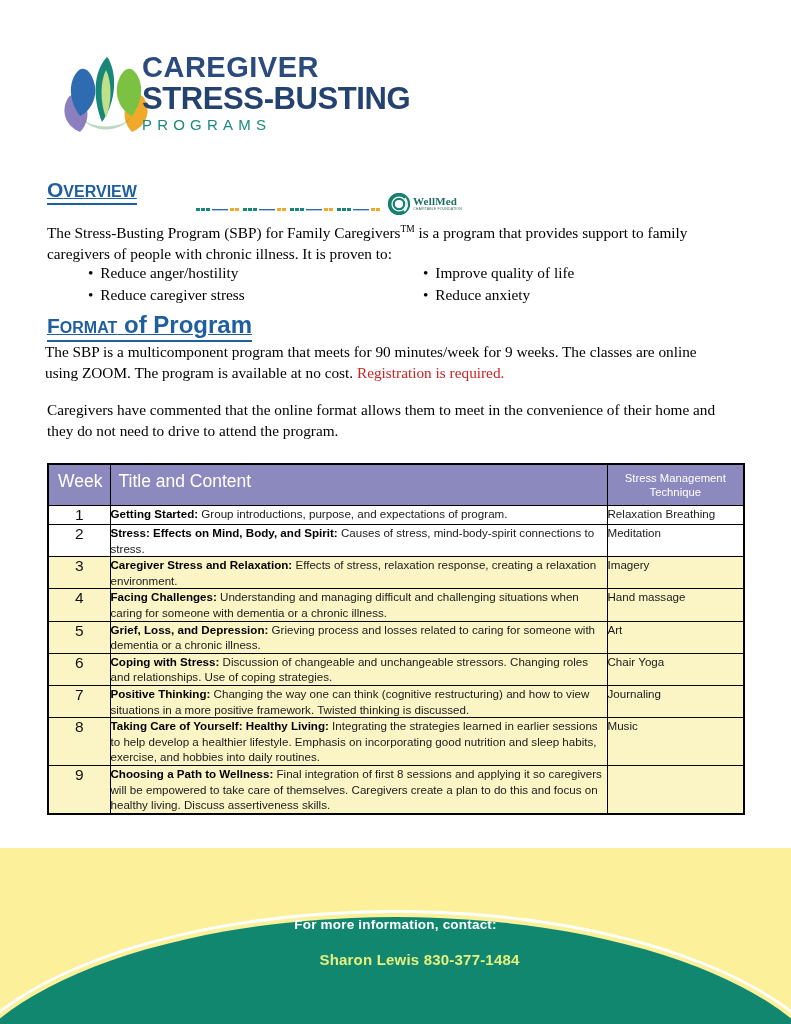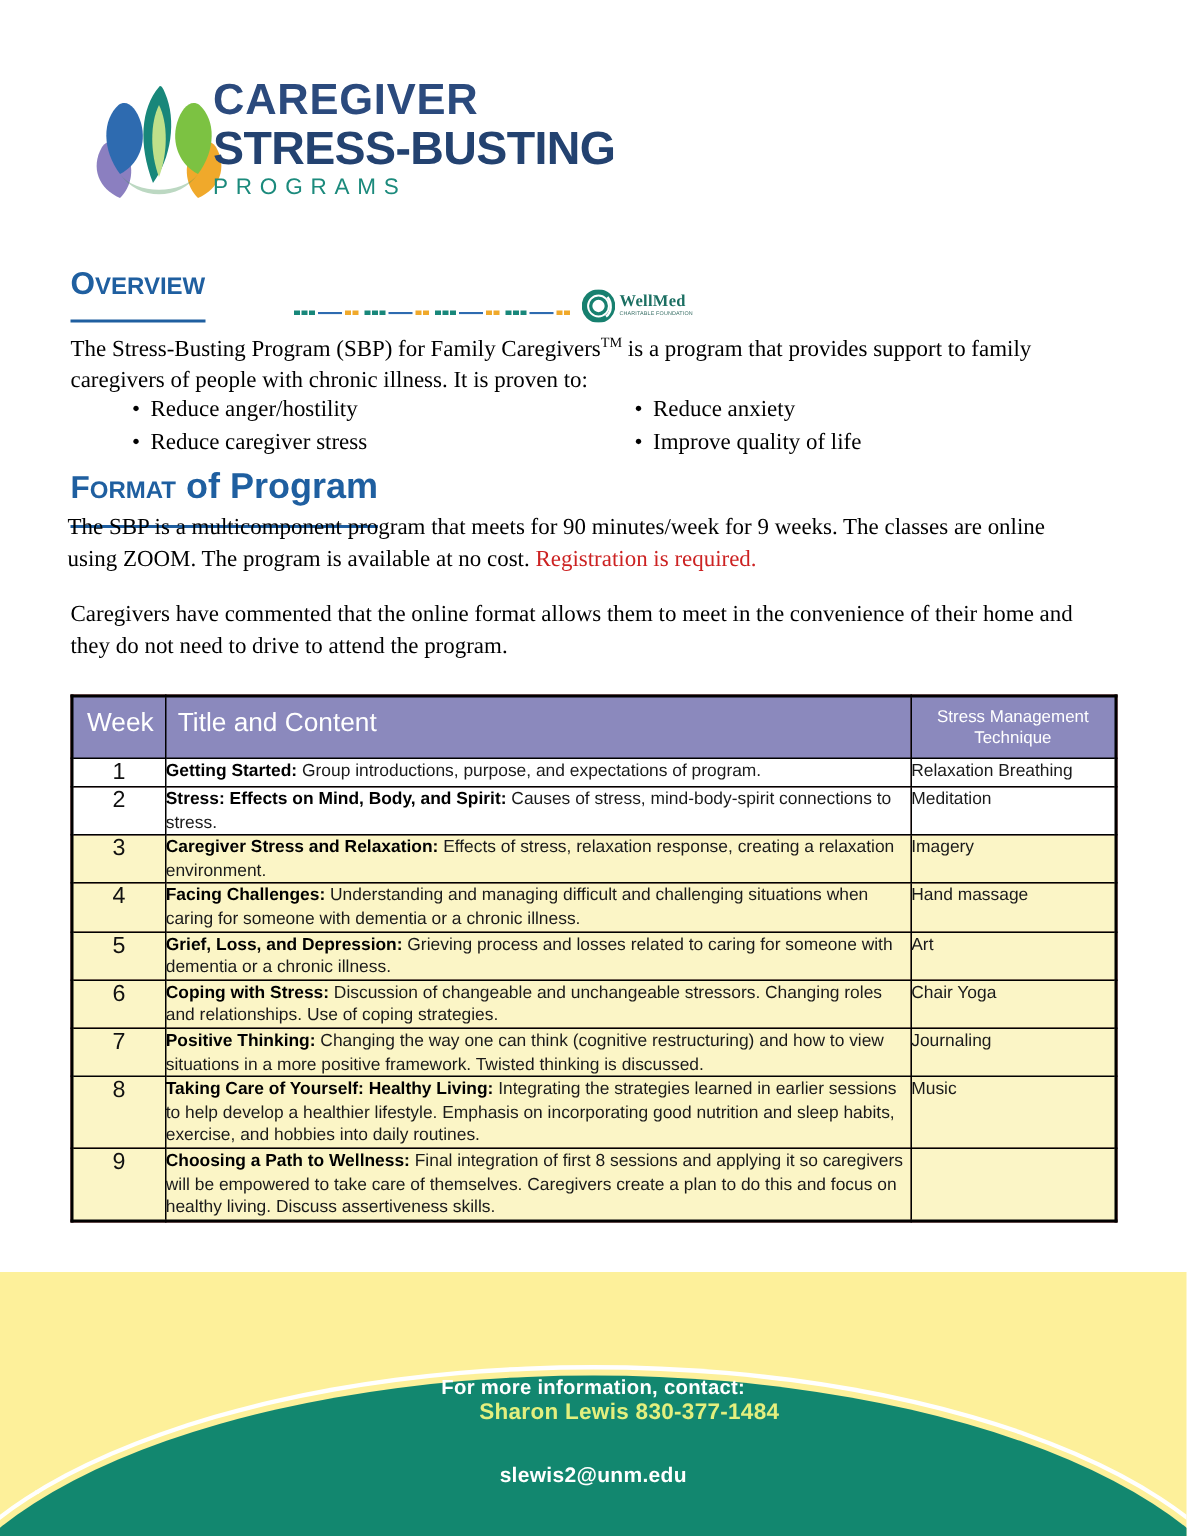--- a/index.html
+++ b/index.html
@@ -103,9 +103,10 @@
     font-weight: bold;
     color: #1f5fa0;
     border-bottom: 2.5px solid #1f5fa0;
-    padding-bottom: 11px;
+    padding-bottom: 1px;
     display: inline-block;
     white-space: nowrap;
+    text-decoration: underline;
   }
   .cap-first { font-size: 21px; }
   .cap-rest  { font-size: 16px; }

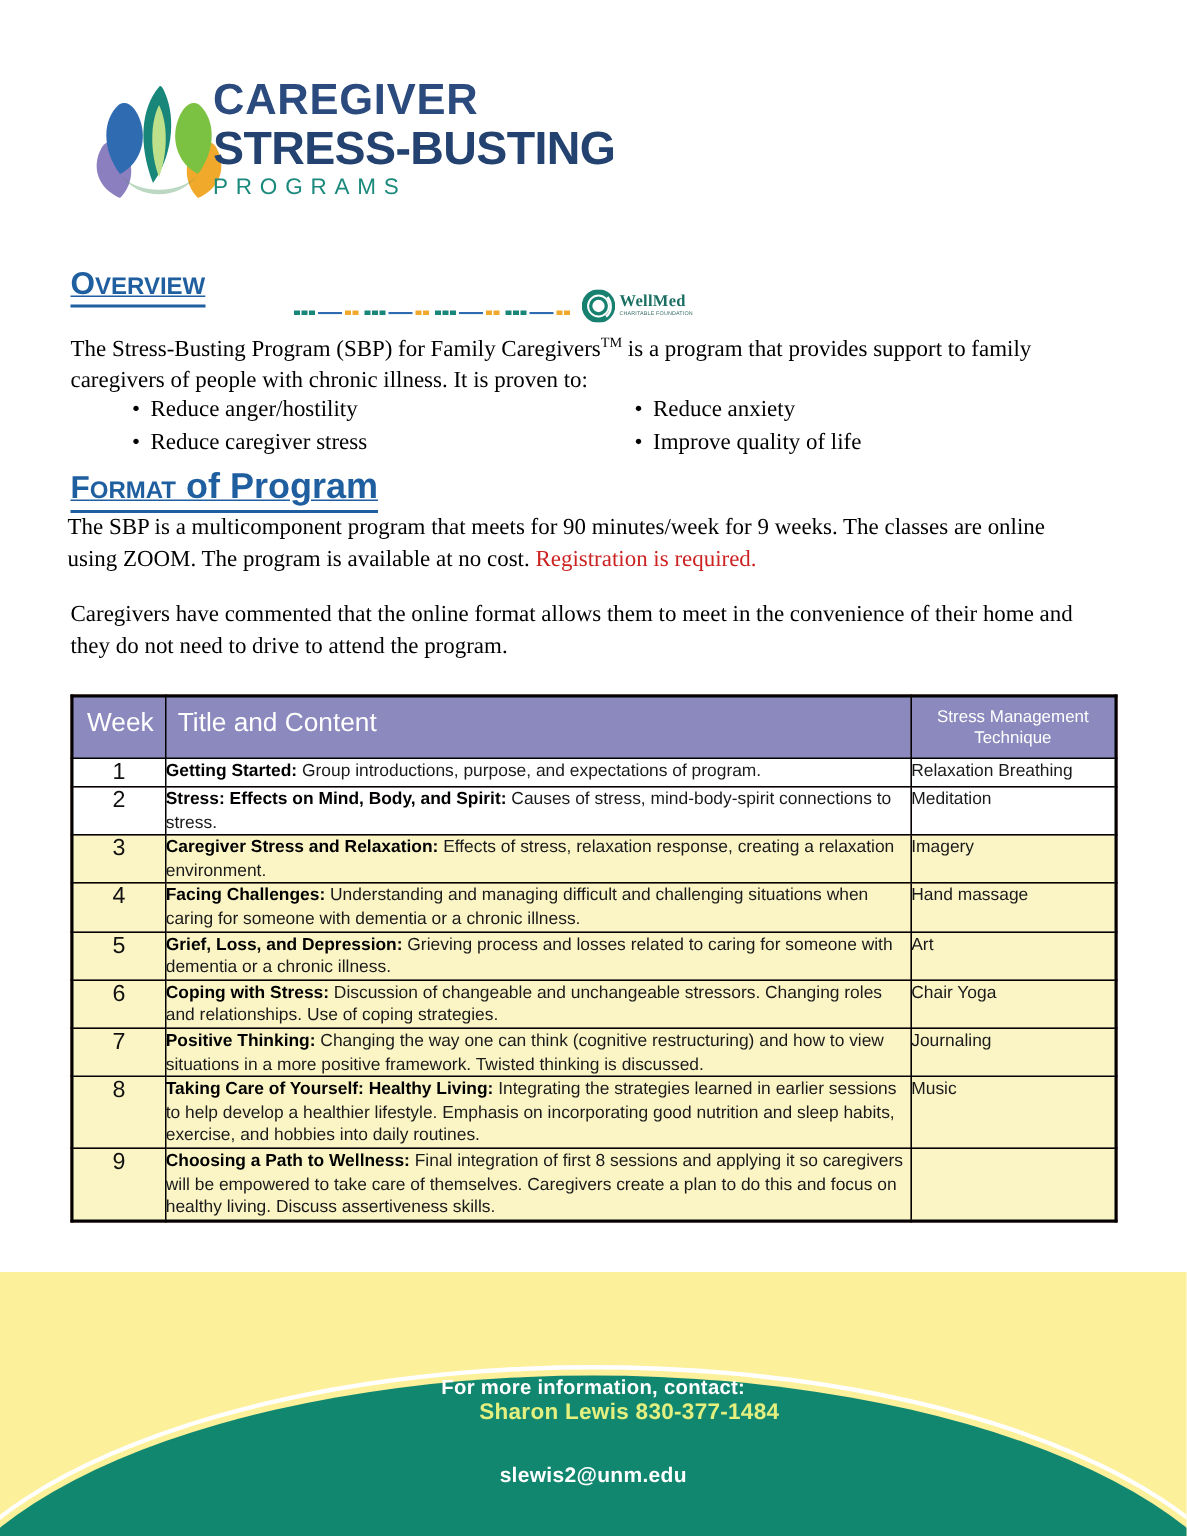--- a/index.html
+++ b/index.html
@@ -314,8 +314,8 @@
       <div class="bullet-row">Reduce caregiver stress</div>
     </div>
     <div class="bullet-col" style="left:423px; top:0;">
+      <div class="bullet-row">Improve quality of life</div>
       <div class="bullet-row">Reduce anxiety</div>
-      <div class="bullet-row">Improve quality of life</div>
     </div>
   </div>
 

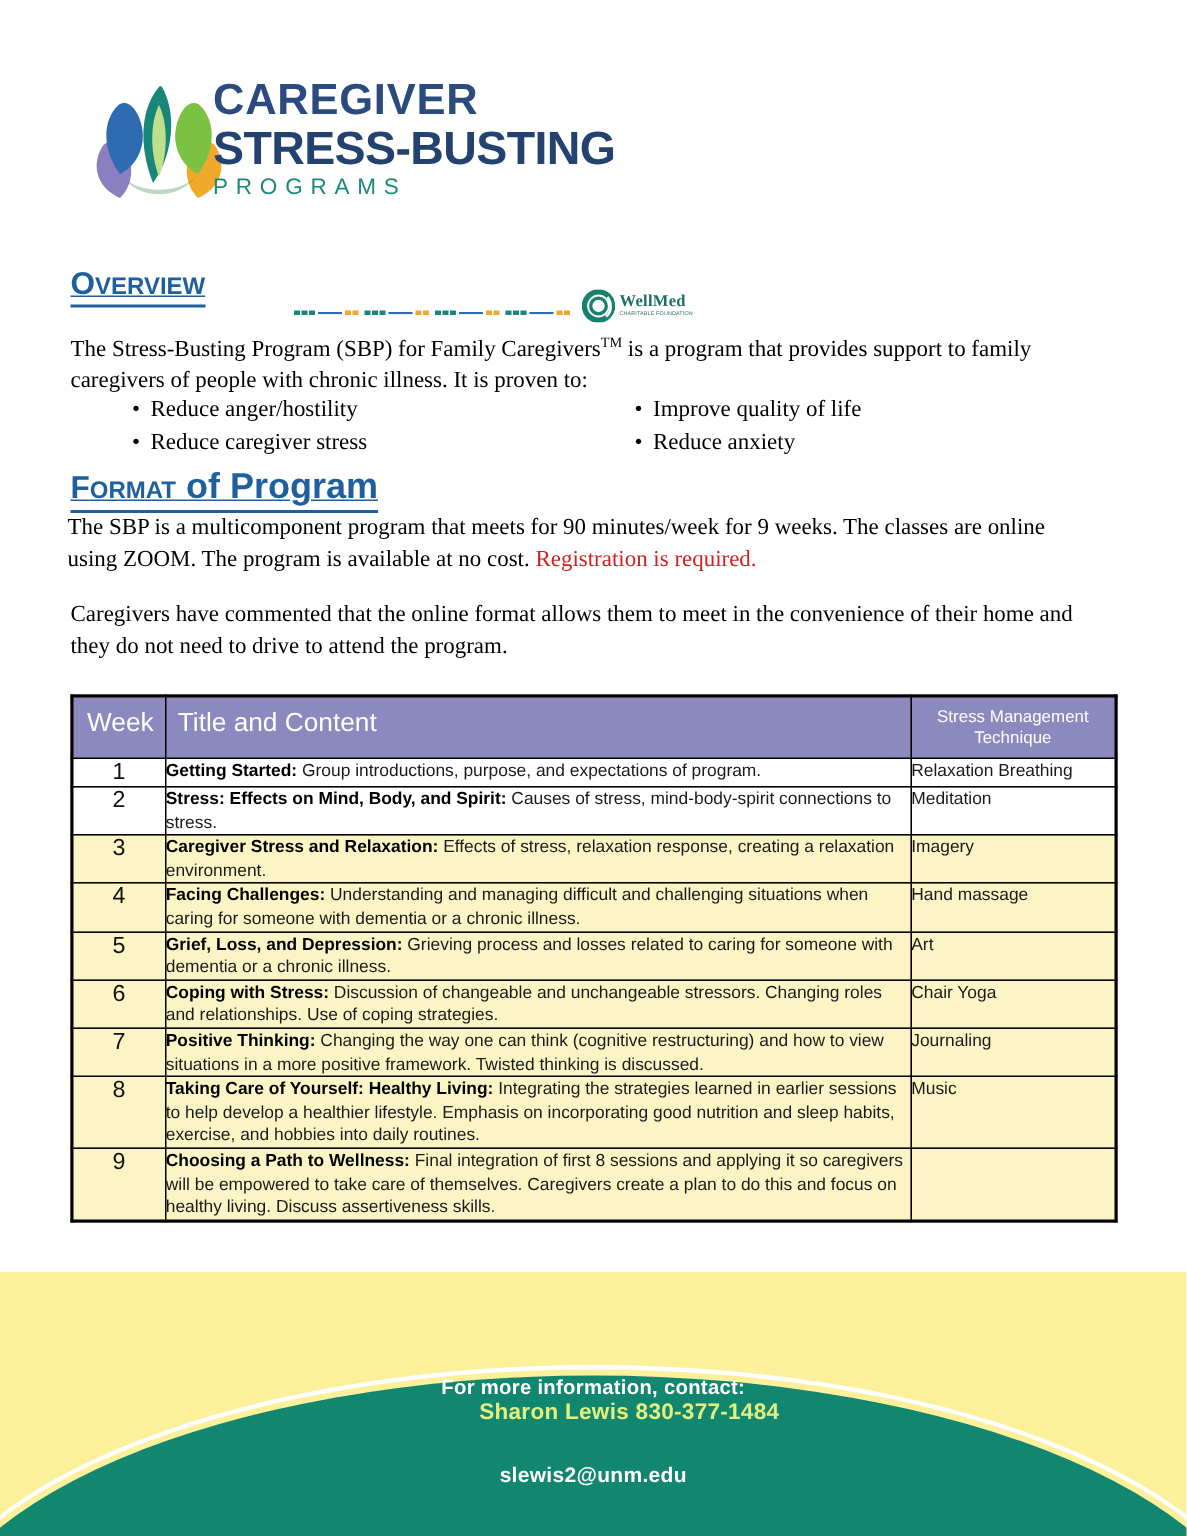--- a/index.html
+++ b/index.html
@@ -140,7 +140,7 @@
     border-collapse: collapse;
     border: 2.2px solid #000;
     table-layout: fixed;
-    background: #7f1d1d;
+    background: #fde047;
   }
   #schedule-table td, #schedule-table th {
     border: 1.3px solid #000;

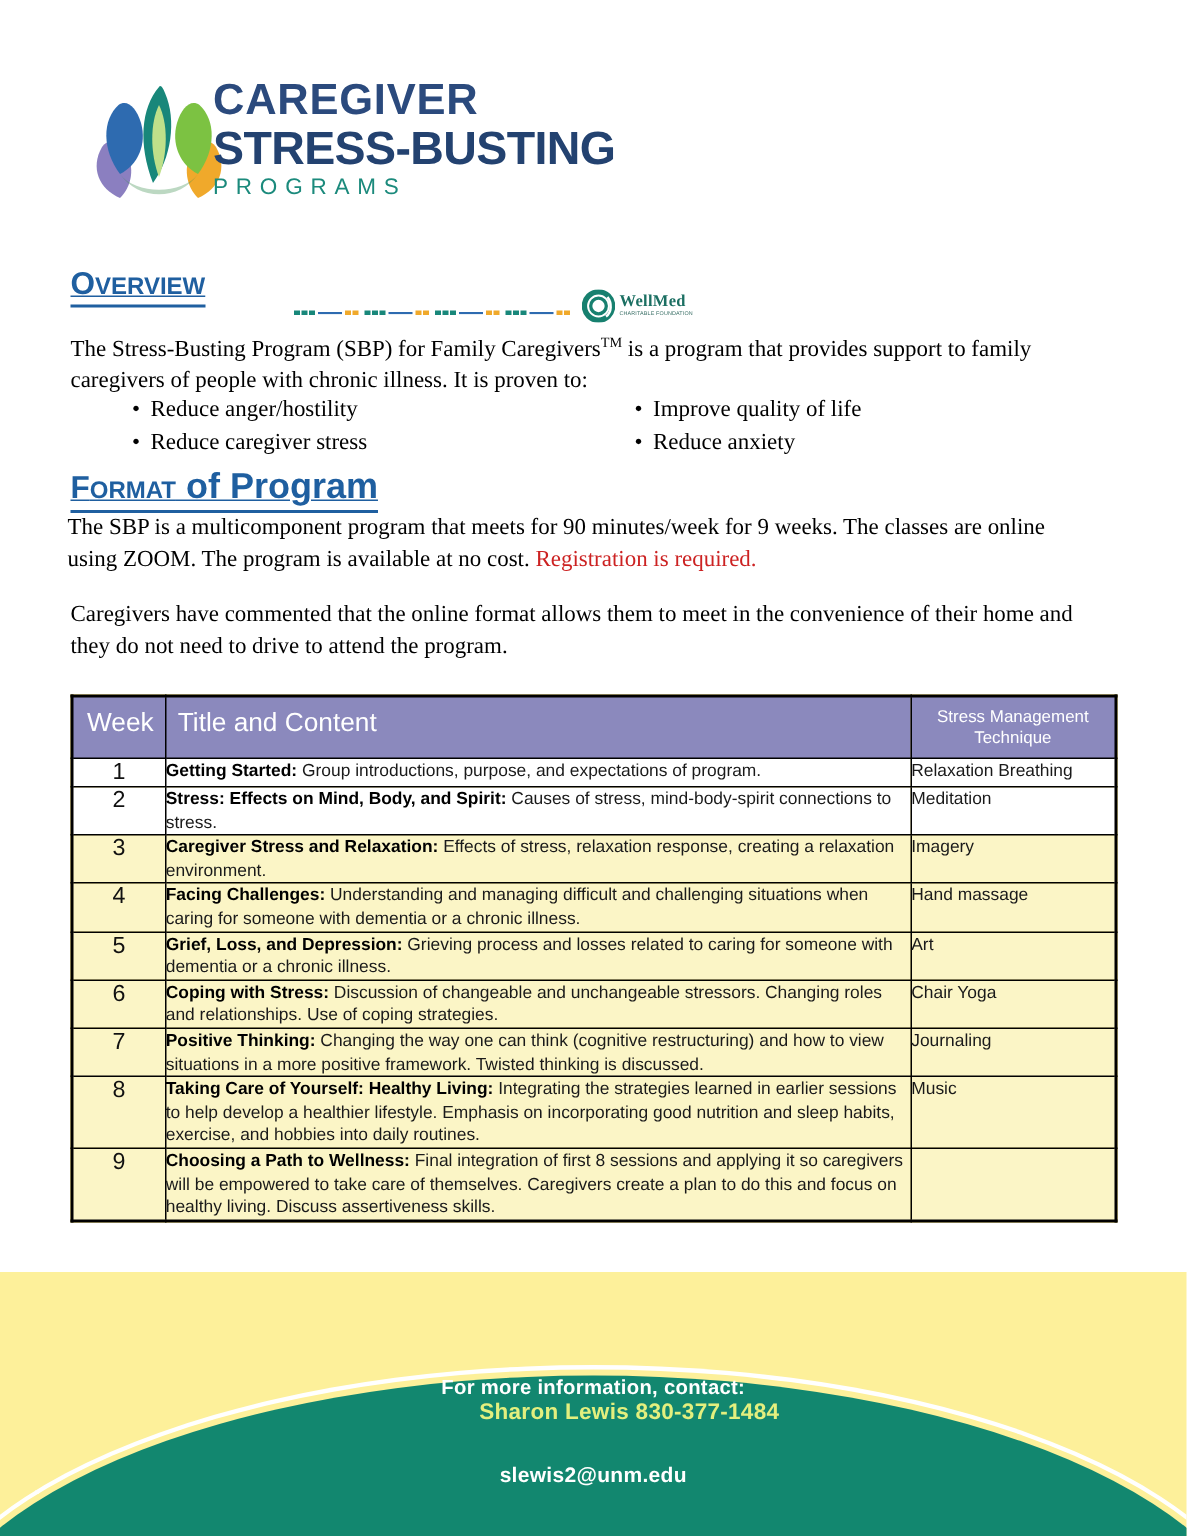--- a/index.html
+++ b/index.html
@@ -216,7 +216,7 @@
     font-weight: bold;
   }
   #f-contact { top: 69px;  font-size: 13.5px; color: #ffffff; letter-spacing: 0.2px; }
-  #f-name    { top: 85px;  font-size: 15px;   color: #e3ef7e; letter-spacing: 0.2px; padding-left: 48px; }
+  #f-name    { top: 103px;  font-size: 15px;   color: #e3ef7e; letter-spacing: 0.2px; padding-left: 48px; }
   #f-email   { top: 127px; font-size: 14px;   color: #ffffff; letter-spacing: 0.2px; }
 </style>
 </head>

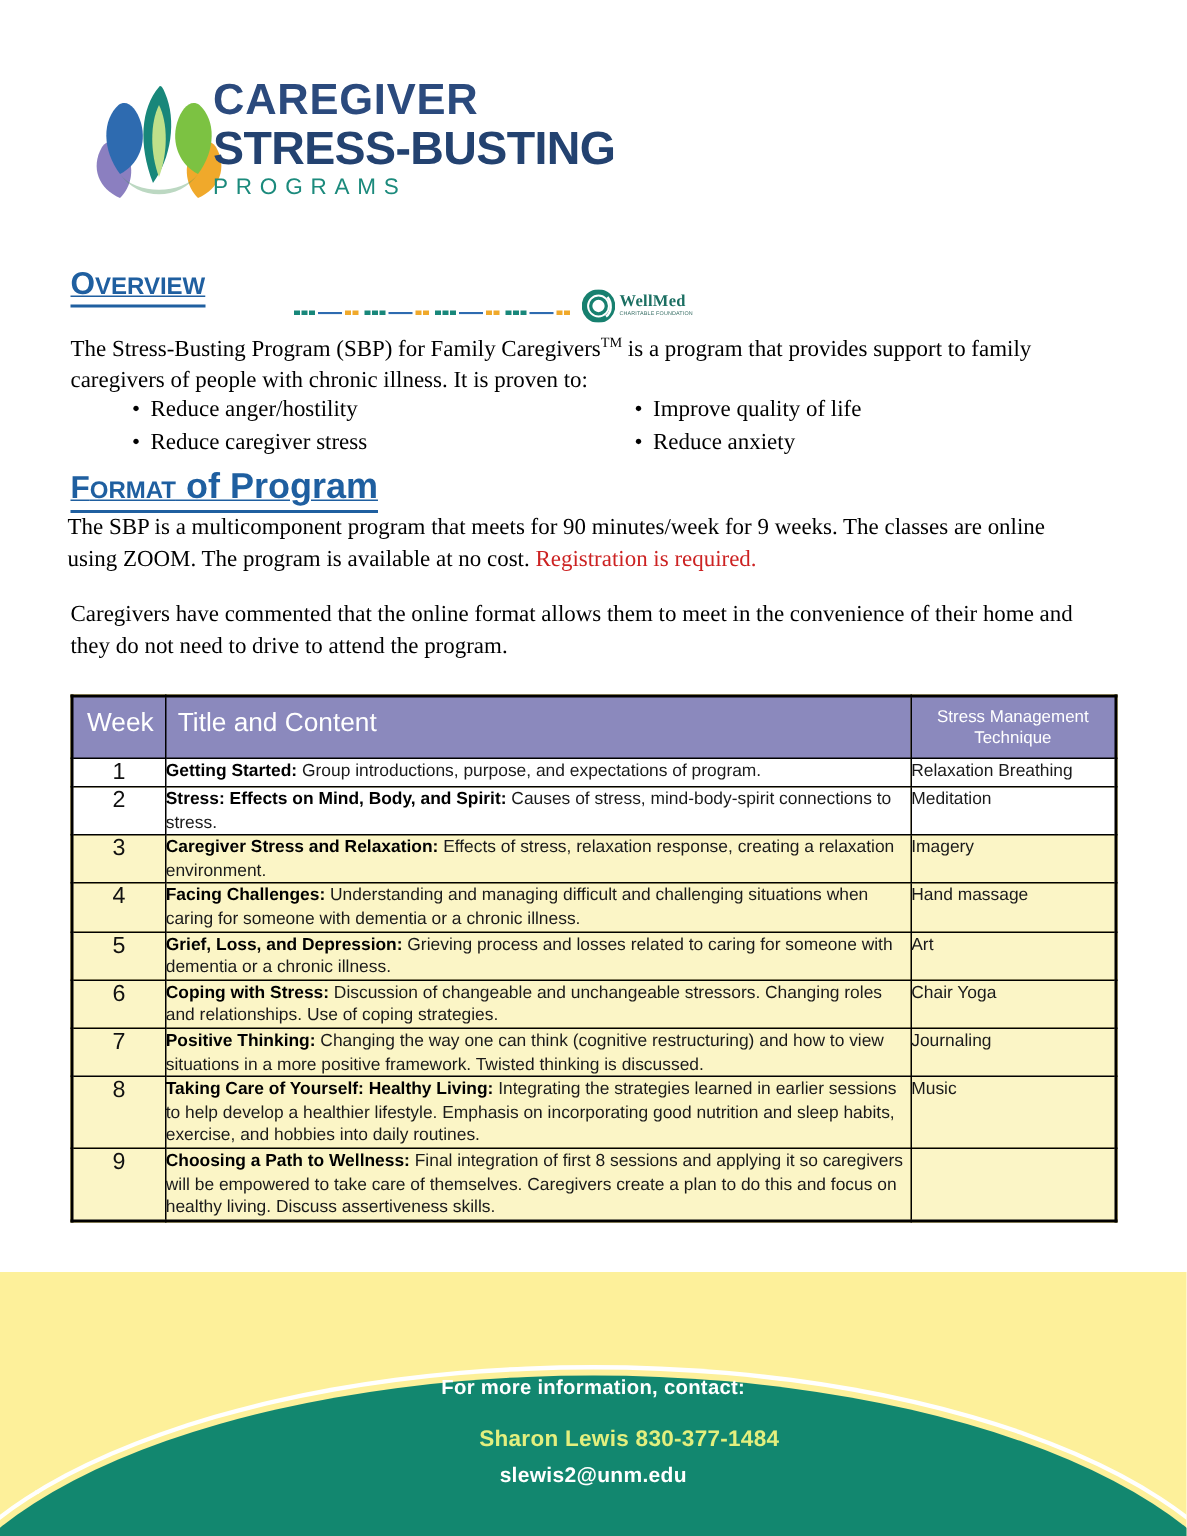--- a/index.html
+++ b/index.html
@@ -393,7 +393,6 @@
   <div id="footer-arc-inner"></div>
   <div class="footer-text" id="f-contact">For more information, contact:</div>
   <div class="footer-text" id="f-name">Sharon Lewis  830-377-1484</div>
-  <div class="footer-text" id="f-email">slewis2@unm.edu</div>
 </div>
 
 </body></html>

